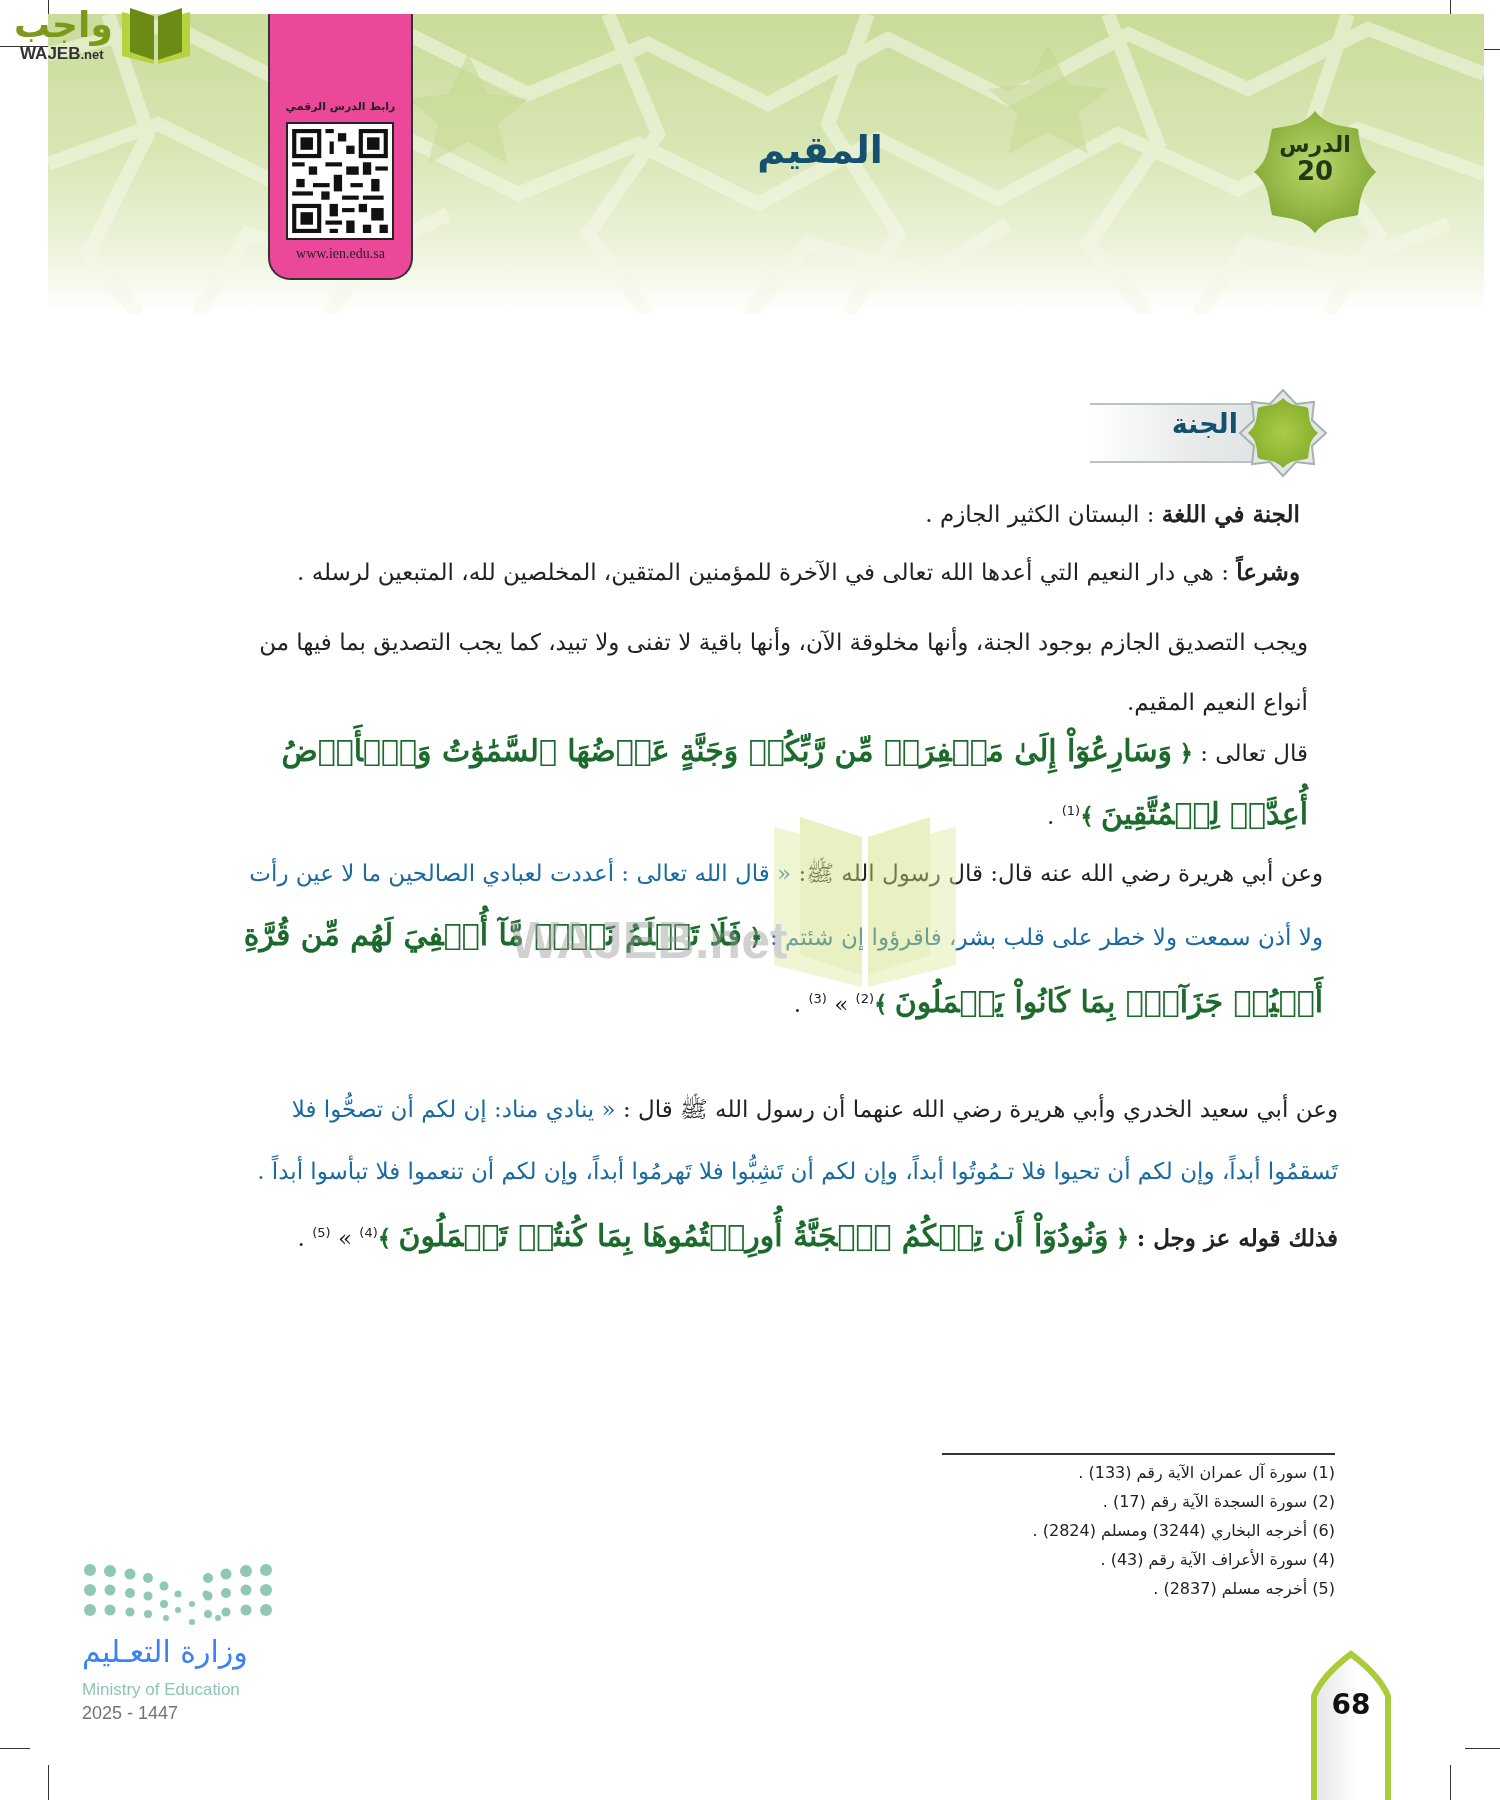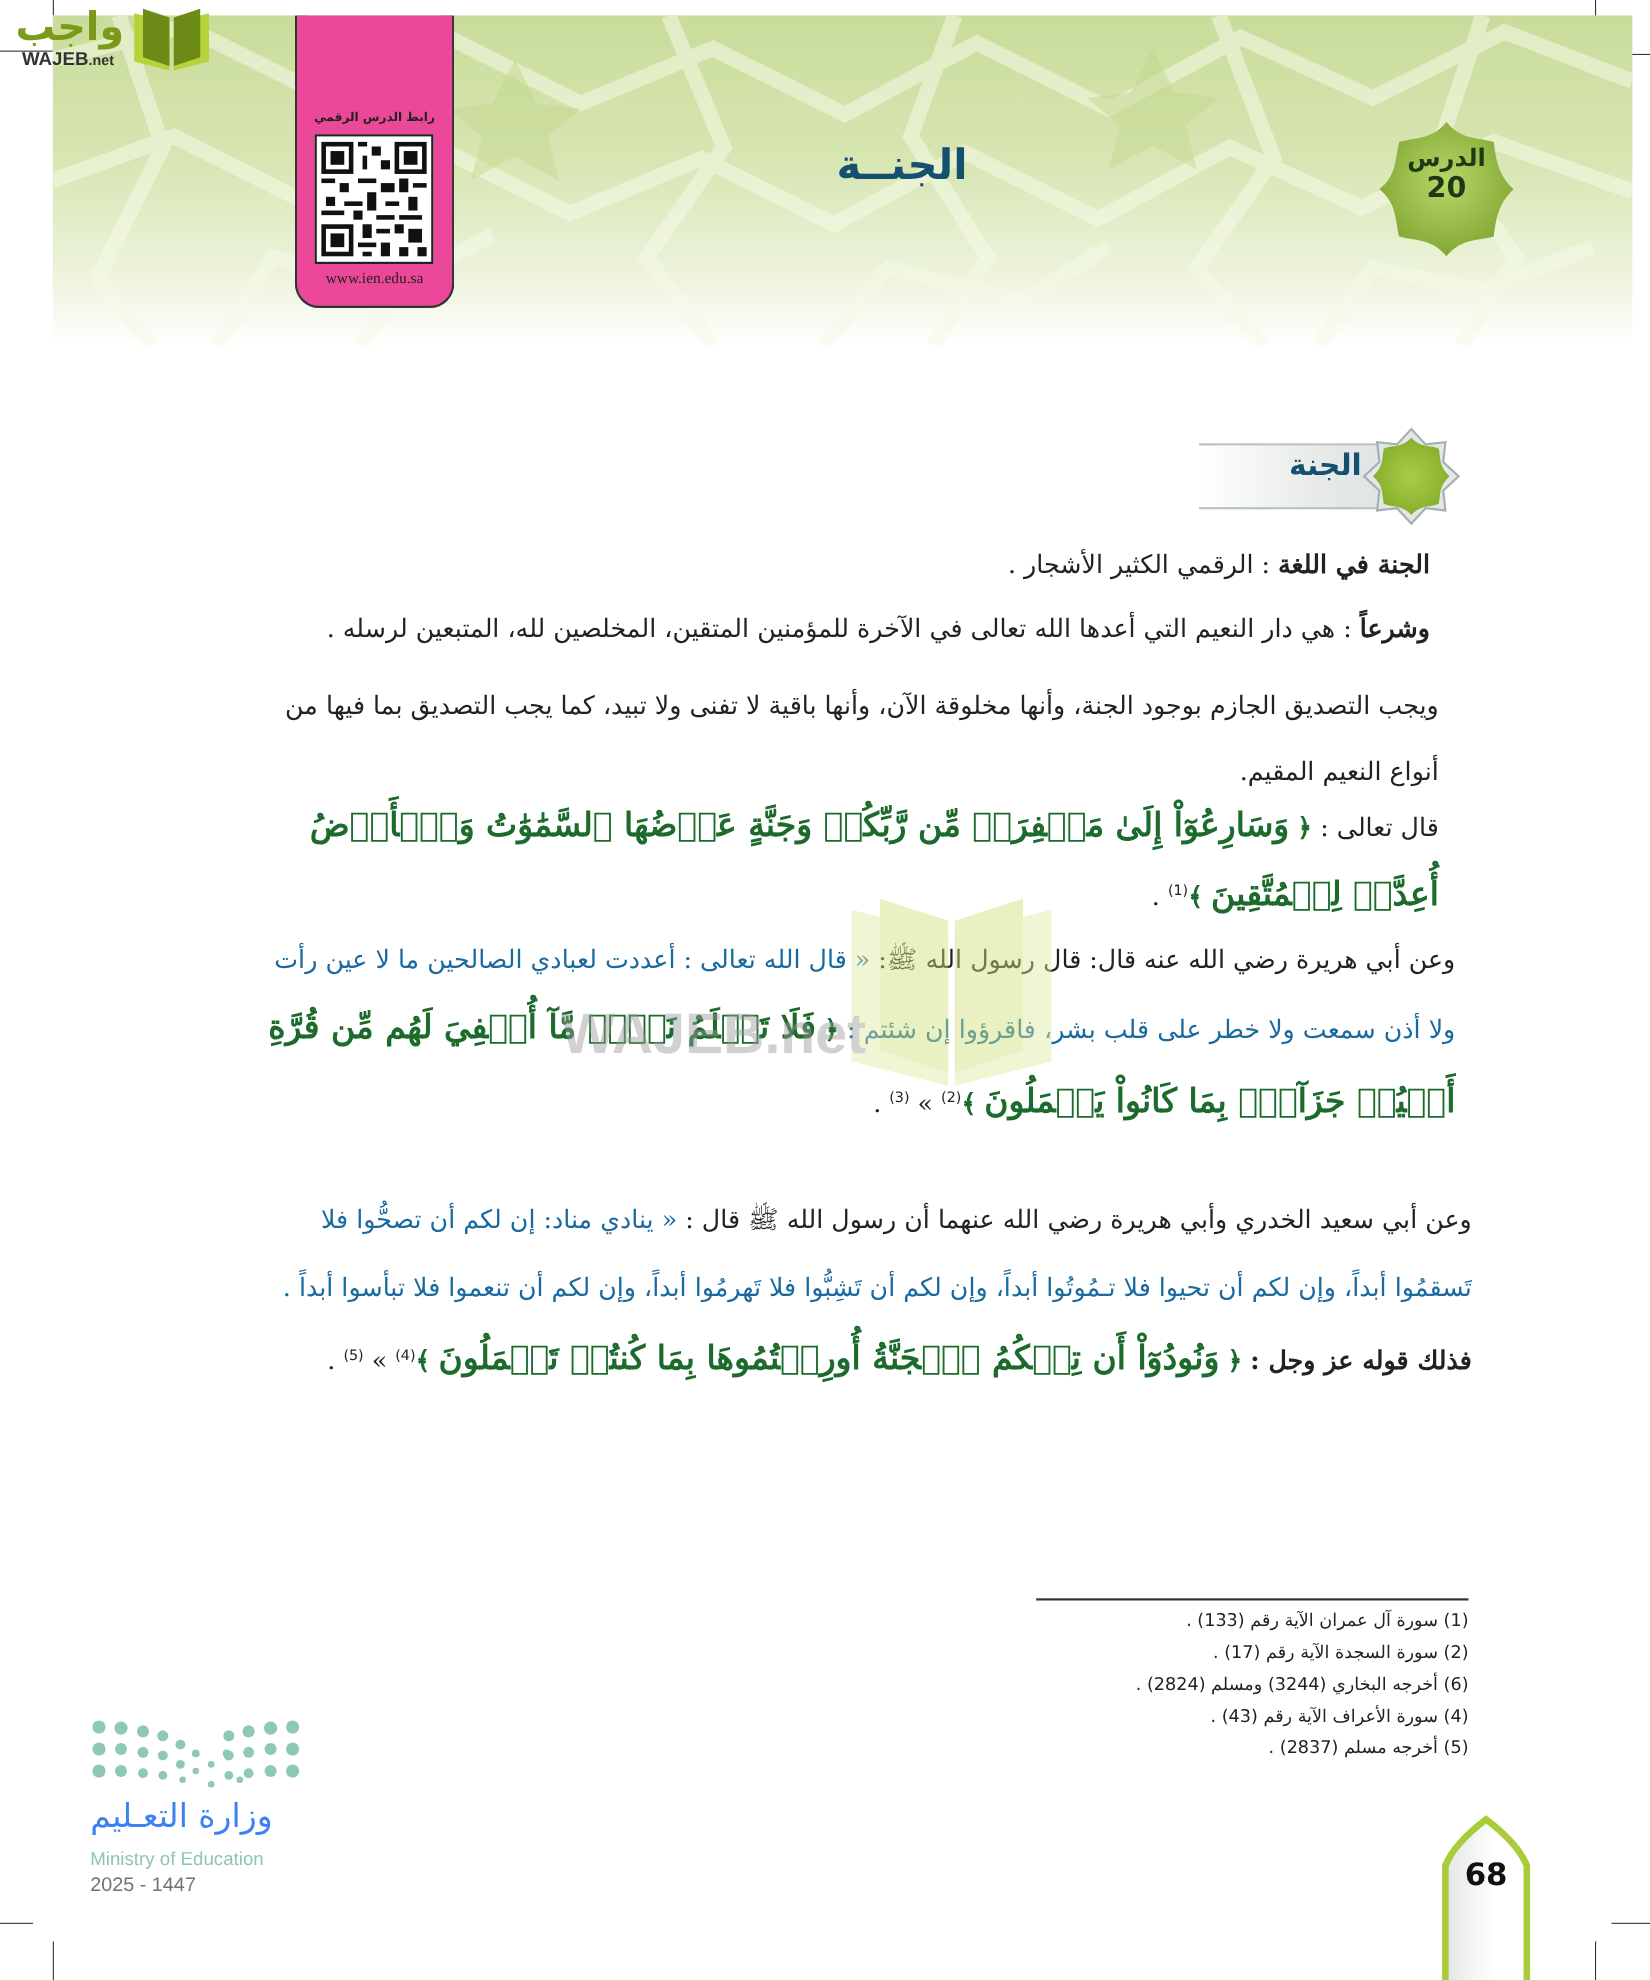--- a/index.html
+++ b/index.html
@@ -212,7 +212,7 @@
   <div class="qr-url">www.ien.edu.sa</div>
 </div>
 
-<div class="lesson-title">الجنــة</div>
+<div class="lesson-title">المقيم</div>
 
 <div class="lesson-badge">
   <svg viewBox="0 0 134 134" width="134" height="134">

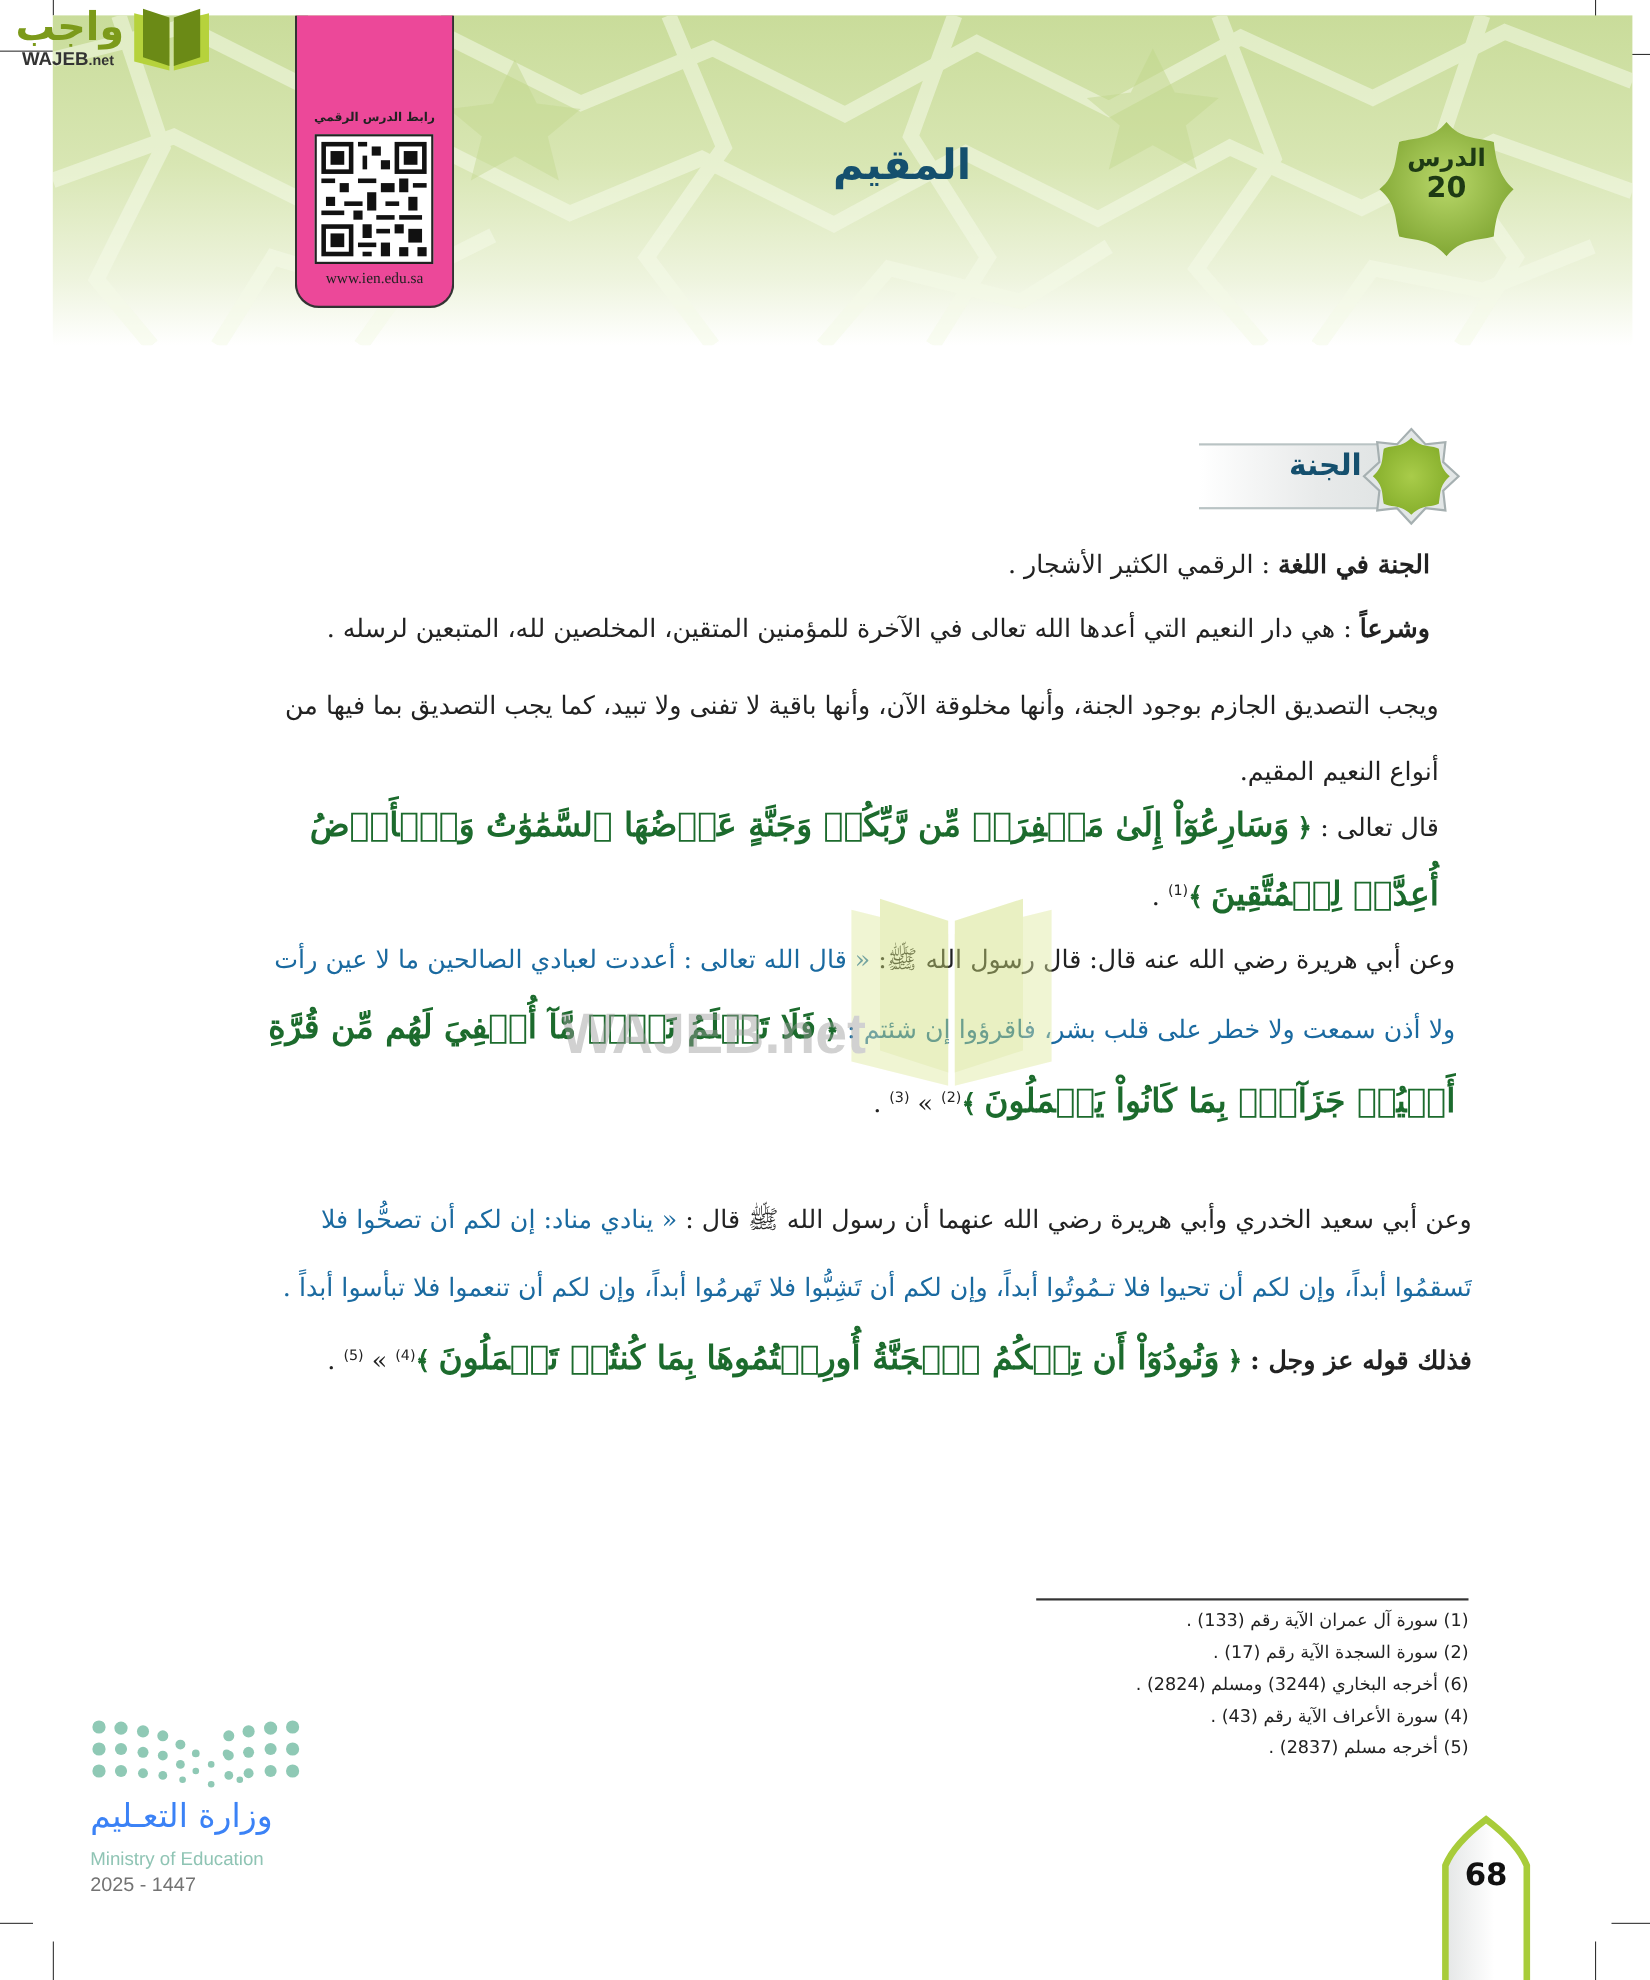--- a/index.html
+++ b/index.html
@@ -247,7 +247,7 @@
 
 <div class="body" style="top:498px;">
   <span class="b">الجنة في اللغة</span>
-  <span>: الرقمي الكثير الأشجار .</span>
+  <span>: البستان الكثير الجازم .</span>
 </div>
 
 <div class="body" style="top:556px;">

